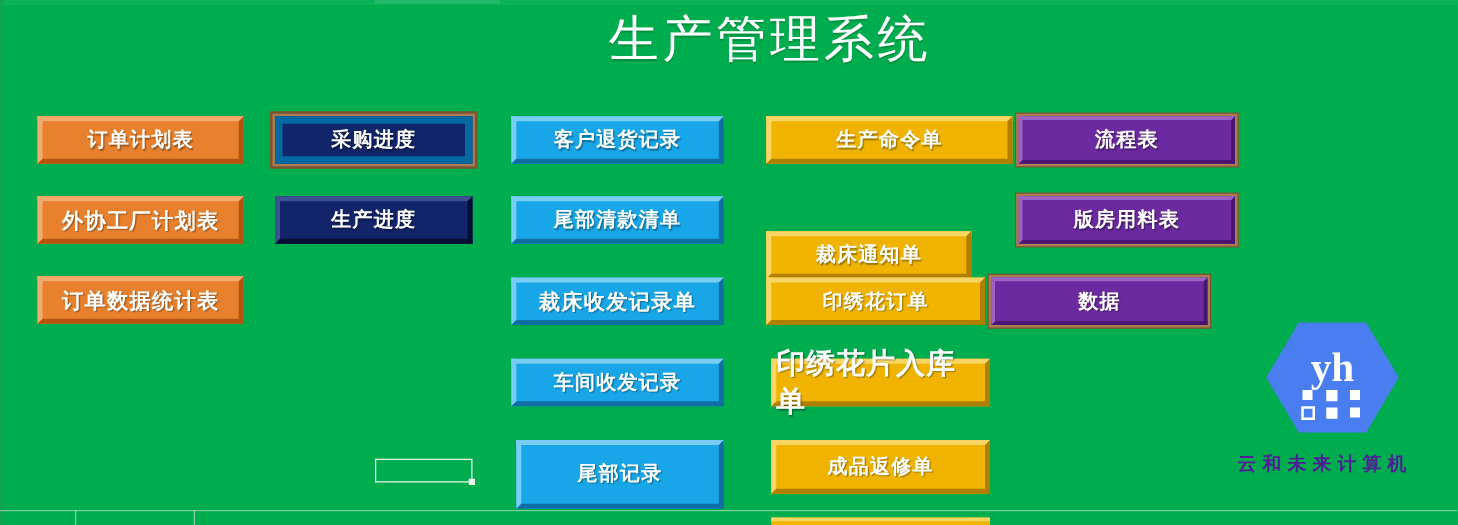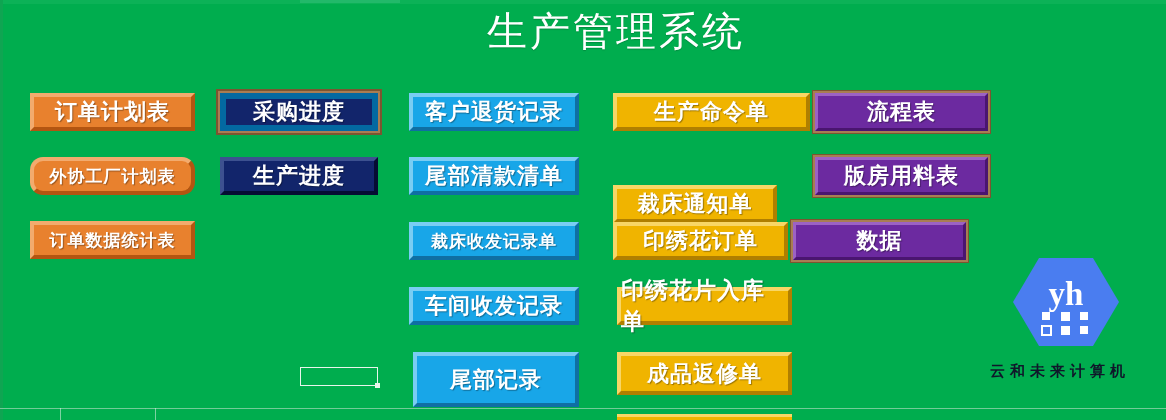--- a/index.html
+++ b/index.html
@@ -33,7 +33,7 @@
     color:#ffffff;
     font-family:"Liberation Serif","DejaVu Serif",serif;
     font-weight:bold;
-    font-size:22px;
+    font-size:16px;
     letter-spacing:1px;
     cursor:pointer;
     user-select:none;

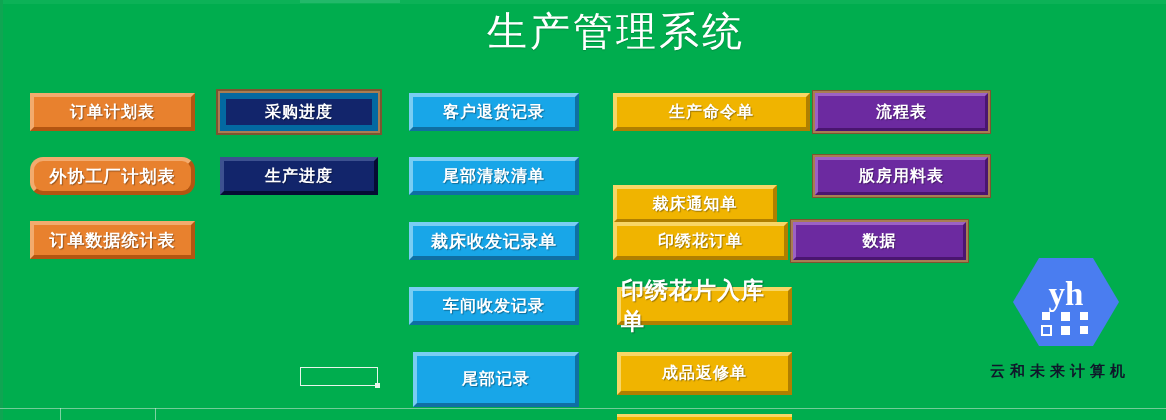--- a/index.html
+++ b/index.html
@@ -136,7 +136,7 @@
 
   <div id="button-layer">
       <div class="btn orange" style="left: 30px; top: 93px; width: 165px; height: 38px;">订单计划表</div>
-      <div class="btn orange" style="left: 30px; top: 157px; width: 165px; height: 38px; font-size: 17px; border-radius: 13px;">外协工厂计划表</div>
+      <div class="btn orange" style="left: 30px; top: 157px; width: 165px; height: 38px; font-size: 17px;">外协工厂计划表</div>
       <div class="btn orange" style="left: 30px; top: 221px; width: 165px; height: 38px; font-size: 17px;">订单数据统计表</div>
       <div class="btn navy-framed" style="left: 220px; top: 93px; width: 158px; height: 38px;">采购进度</div>
       <div class="btn navy" style="left: 220px; top: 157px; width: 158px; height: 38px;">生产进度</div>

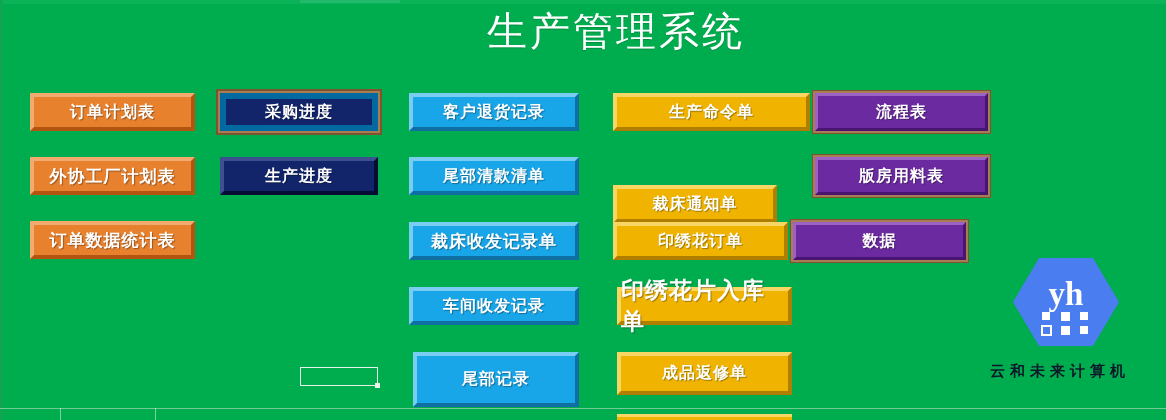--- a/index.html
+++ b/index.html
@@ -111,7 +111,7 @@
   }
   .logo-text{
     position:absolute;left:955px;top:362px;width:210px;
-    text-align:center;color:#0f172a;
+    text-align:center;color:#4c1d95;
     font-family:Liberation Sans, sans-serif;
     font-size:15px;font-weight:bold;letter-spacing:5px;
   }

